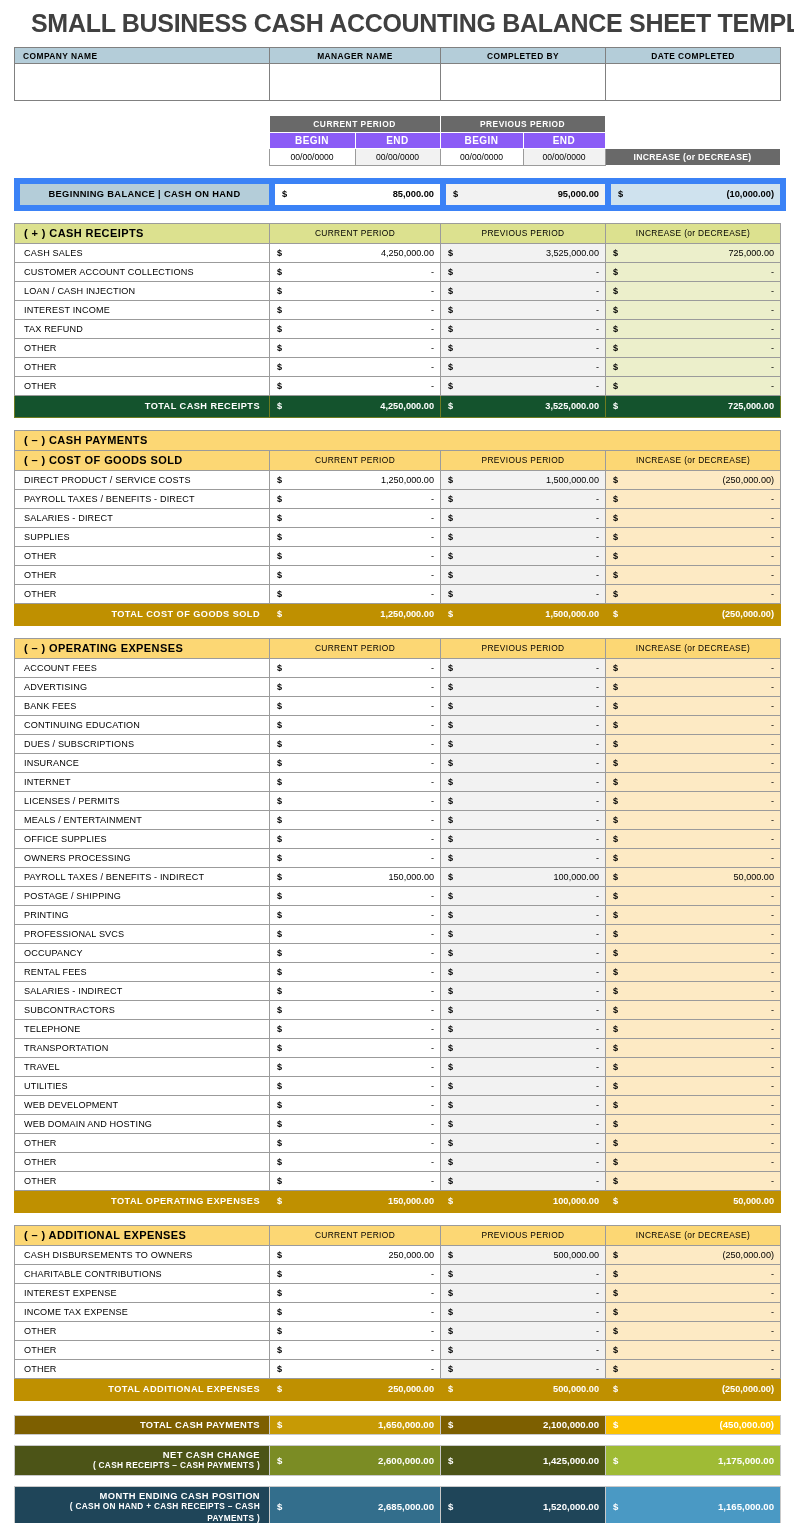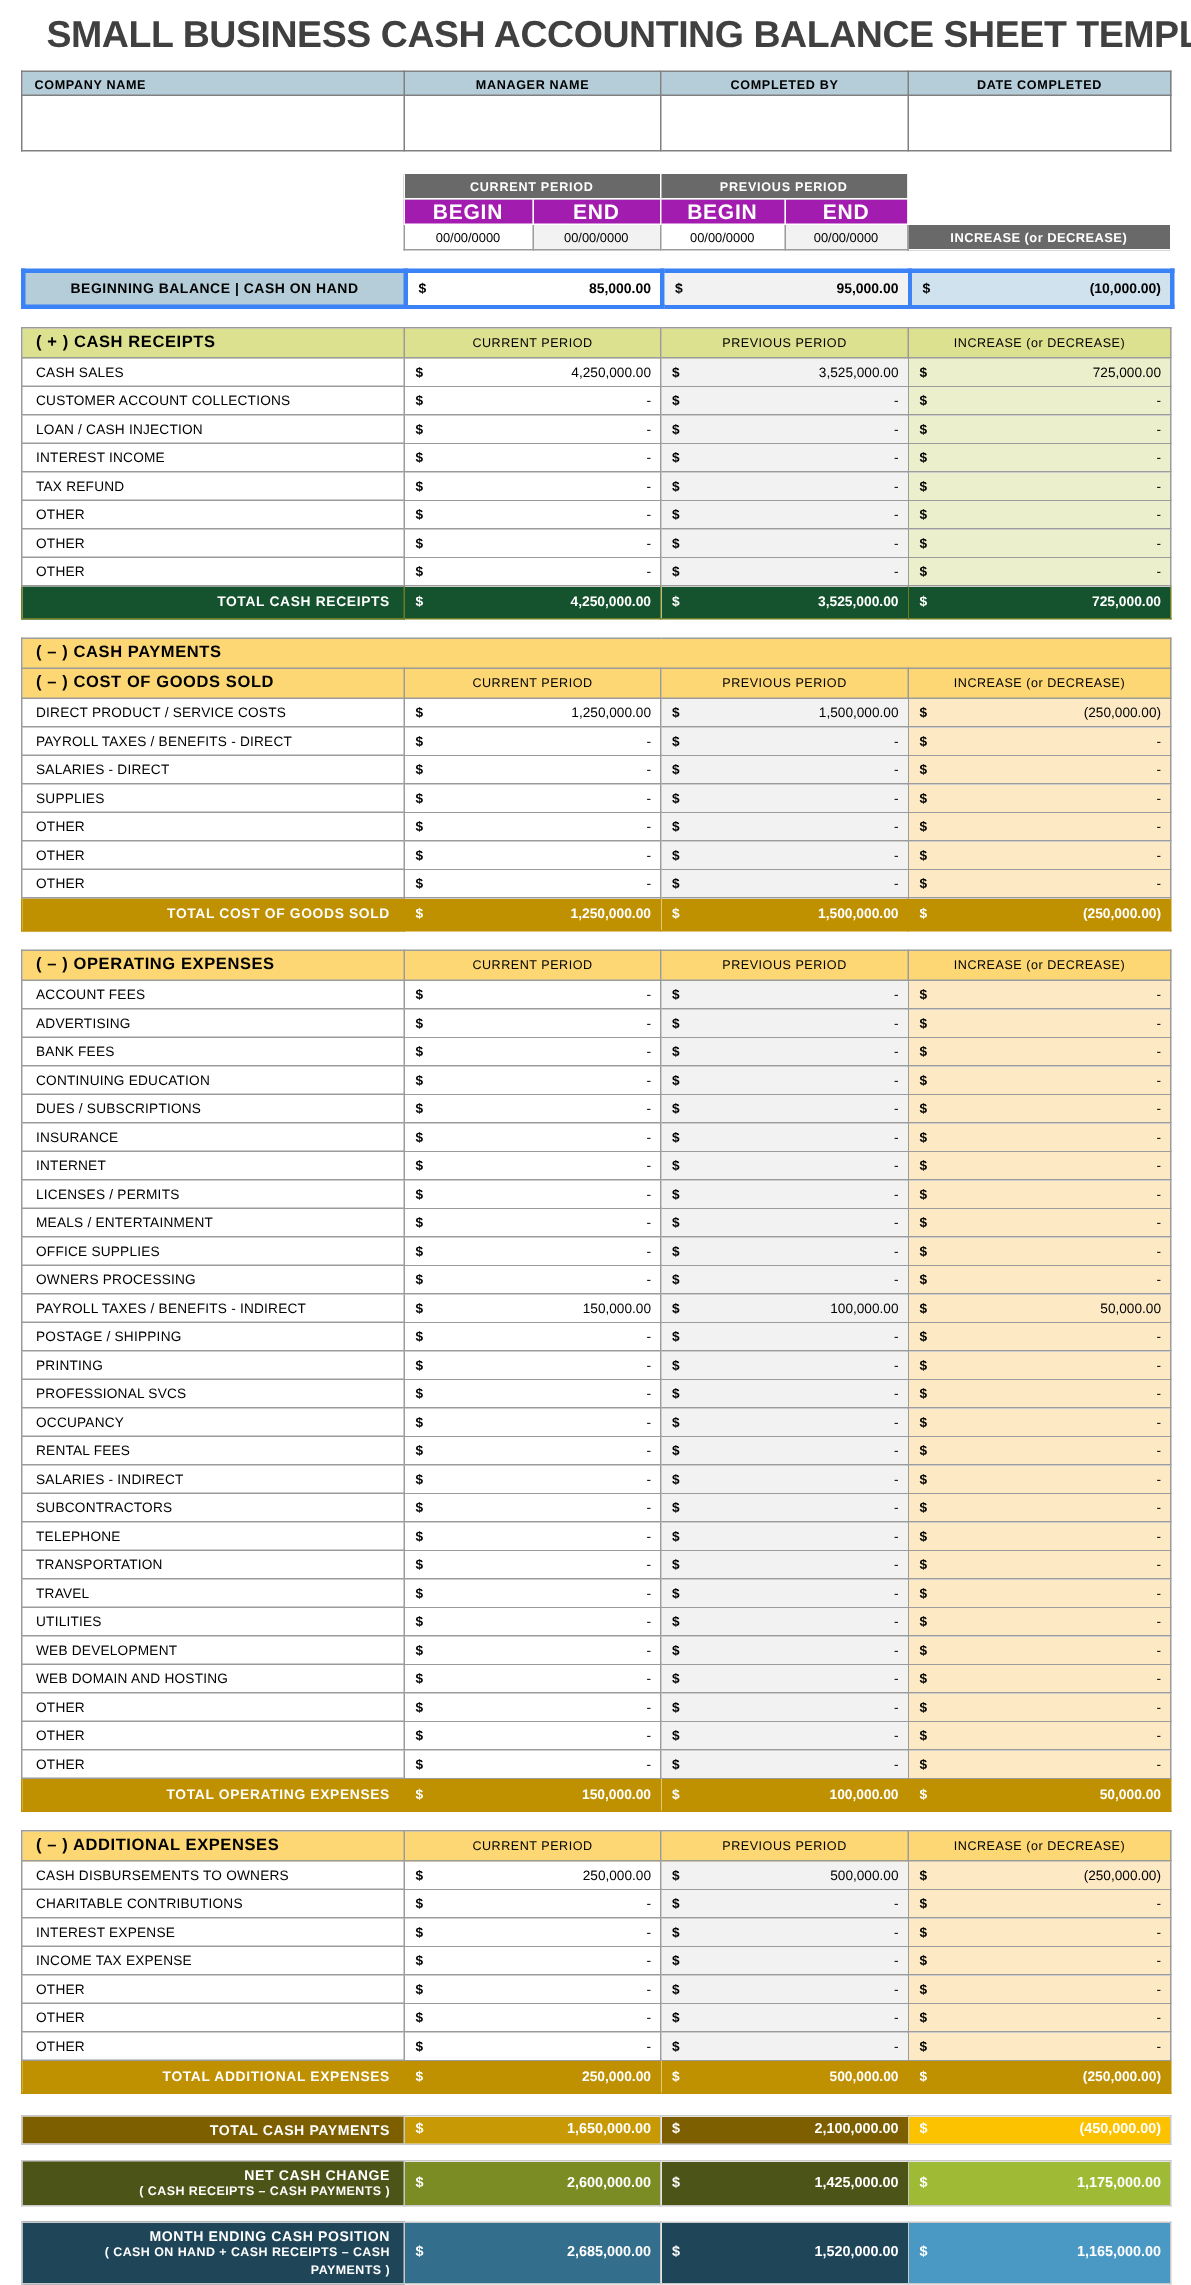--- a/index.html
+++ b/index.html
@@ -56,9 +56,9 @@
     border: 1px solid #ffffff;
   }
   .ph-sub {
-    background: #a21caf;
+    background: #8b5cf6;
     color: #ffffff;
-    font-size: 14px;
+    font-size: 10px;
     font-weight: bold;
     letter-spacing: 0.5px;
     text-align: center;

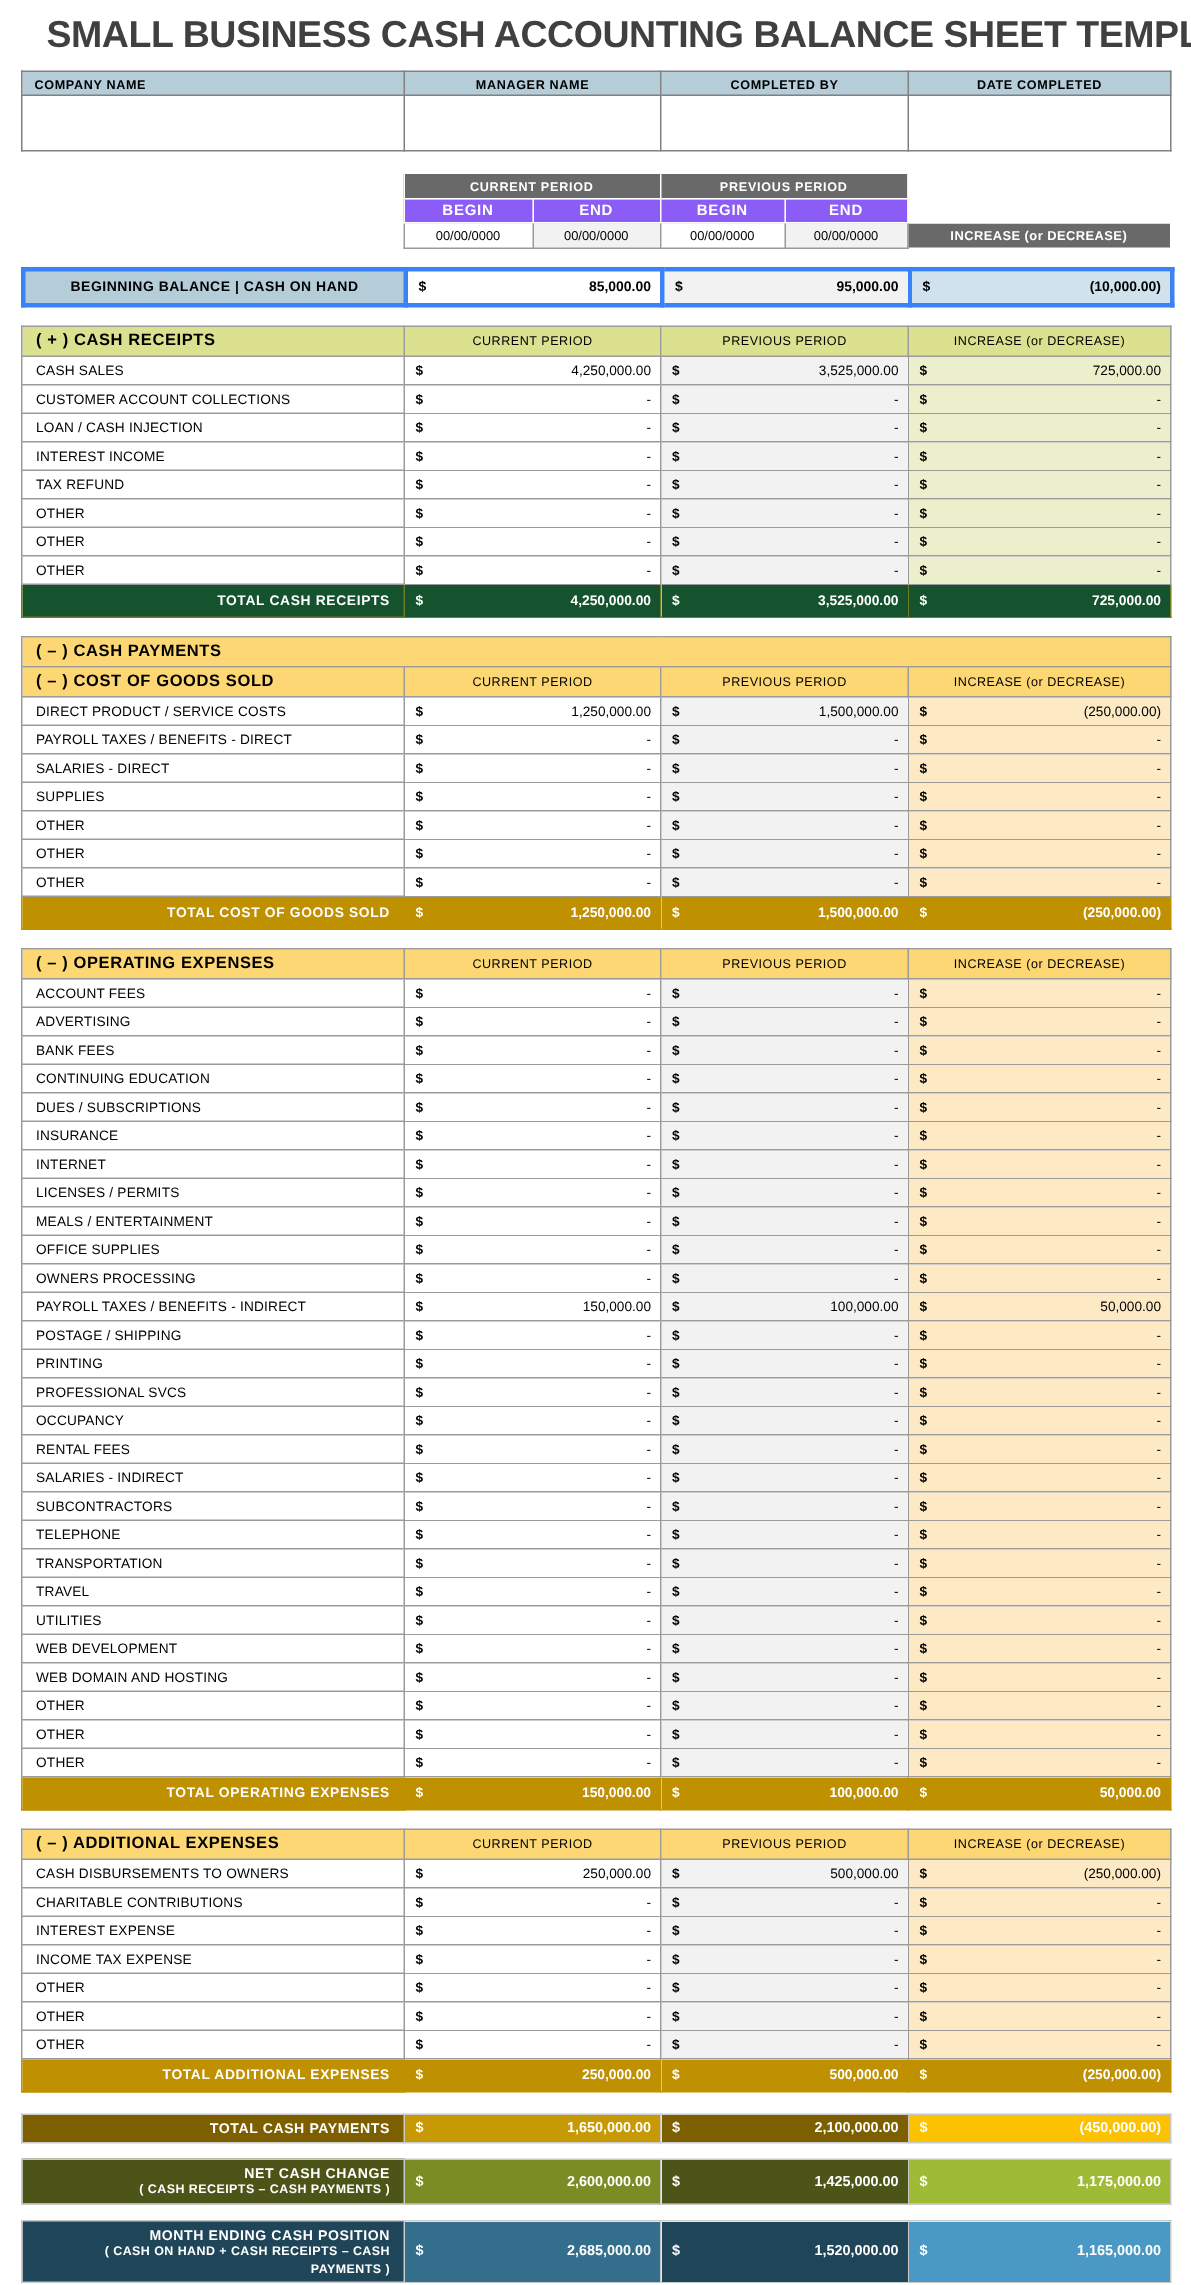--- a/index.html
+++ b/index.html
@@ -111,7 +111,7 @@
   }
 
   
-  .bb-tbl td { border: 3px solid #3b82f6; margin-top: 43px; }
+  .bb-tbl td { border: 6px solid #3b82f6; margin-top: 43px; }
   .bb-label {
     background: #b4cdd9;
     font-size: 9.3px;

